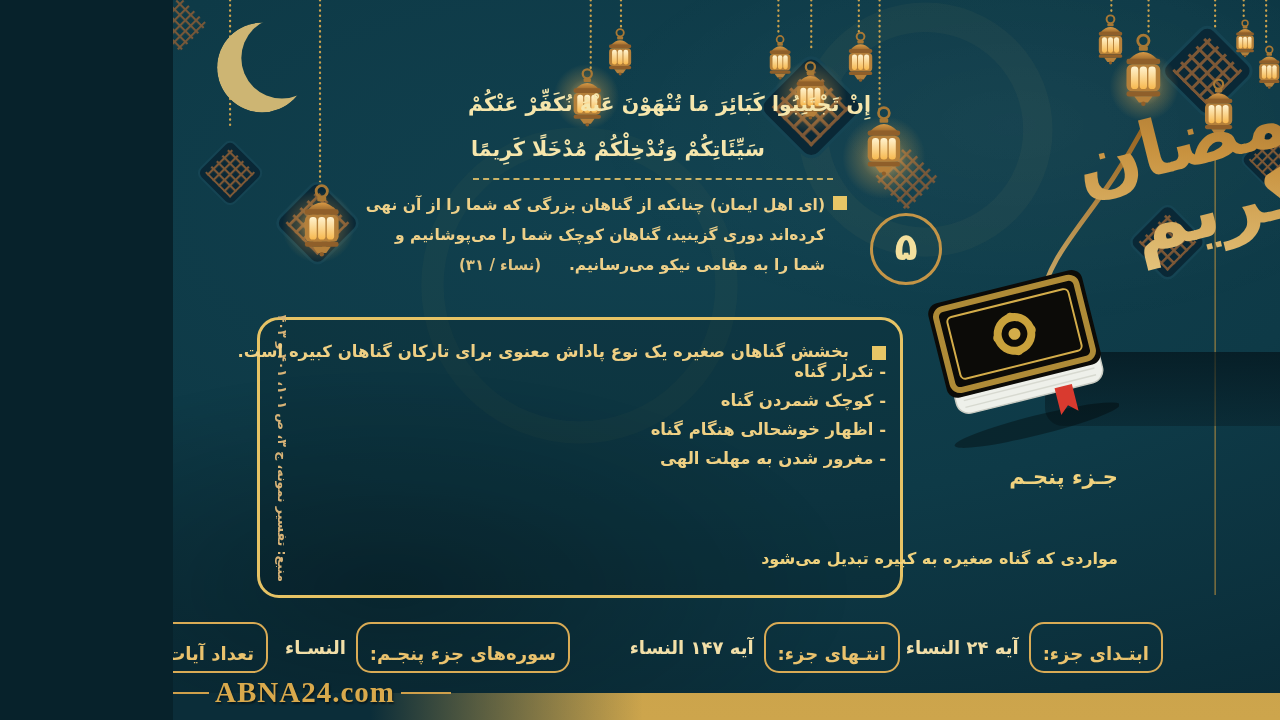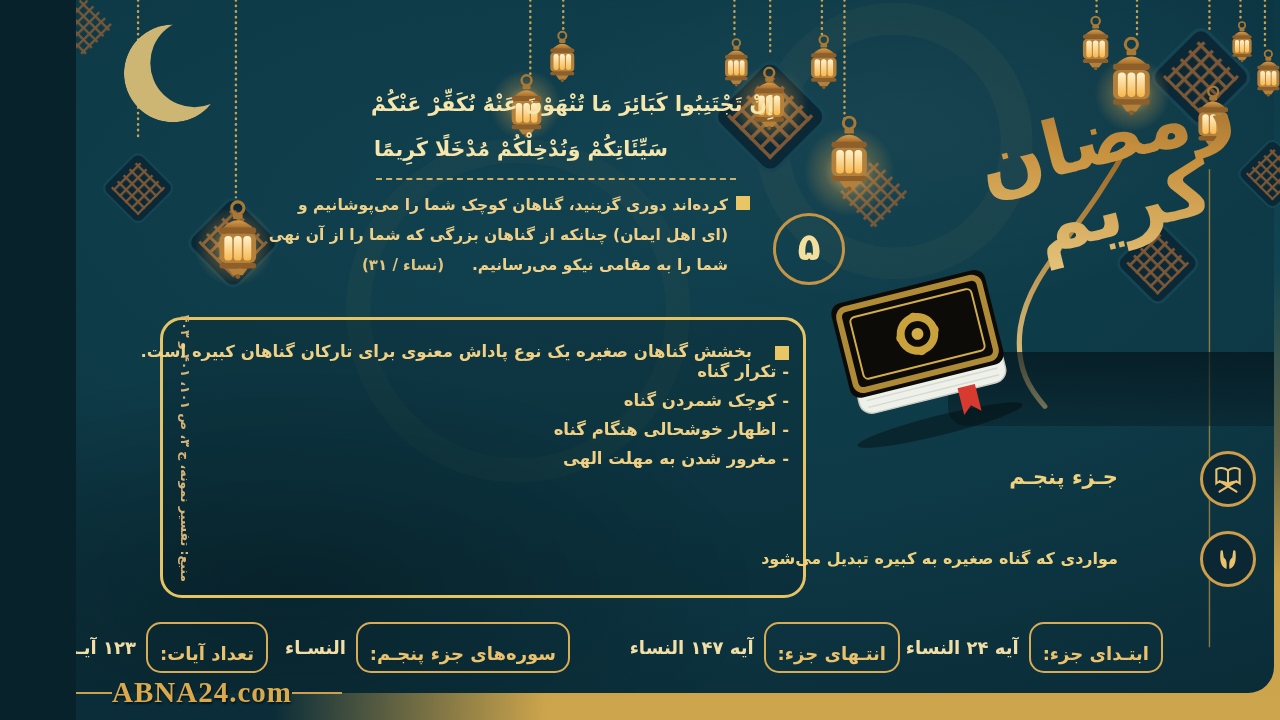--- a/index.html
+++ b/index.html
@@ -6,7 +6,7 @@
   html,body { background:#07222b; }
   body { font-family:"DejaVu Sans", sans-serif; }
   .stage{
-    position:relative; width:1204px; height:720px; overflow:hidden;
+    position:relative; width:1107px; height:720px; overflow:hidden;
     background:linear-gradient(180deg,#0d3845 0%,#104452 38%,#5e6247 62%,#c9a14a 80%,#cda54c 100%);
   }
   .bottom-left-fade{

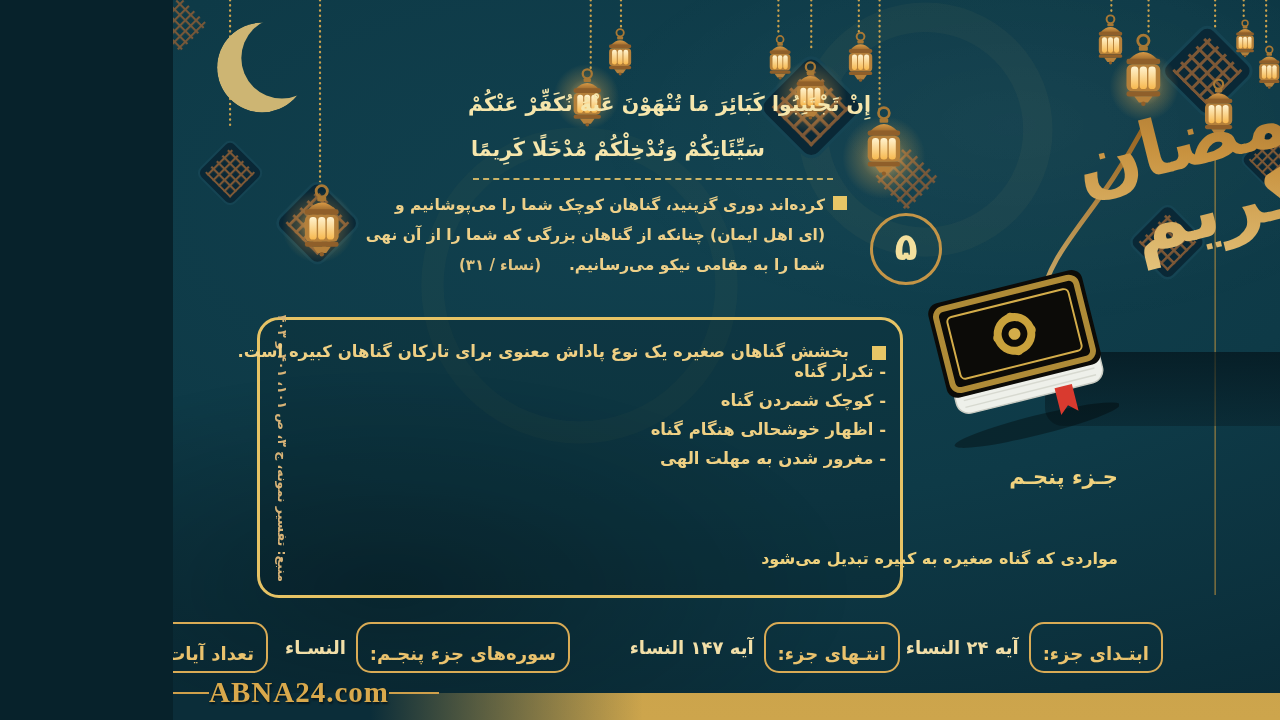--- a/index.html
+++ b/index.html
@@ -217,8 +217,8 @@
 
   <div class="translation">
     <span class="t-bullet"></span>
+    <div class="t-line">(ای اهل ایمان) چنانکه از گناهان بزرگی که شما را از آن نهی</div>
     <div class="t-line">کرده‌اند دوری گزینید، گناهان کوچک شما را می‌پوشانیم و</div>
-    <div class="t-line">(ای اهل ایمان) چنانکه از گناهان بزرگی که شما را از آن نهی</div>
     <div class="t-last">
       <span class="t-line">شما را به مقامی نیکو می‌رسانیم.</span>
       <span class="t-ref">(نساء / ۳۱)</span>

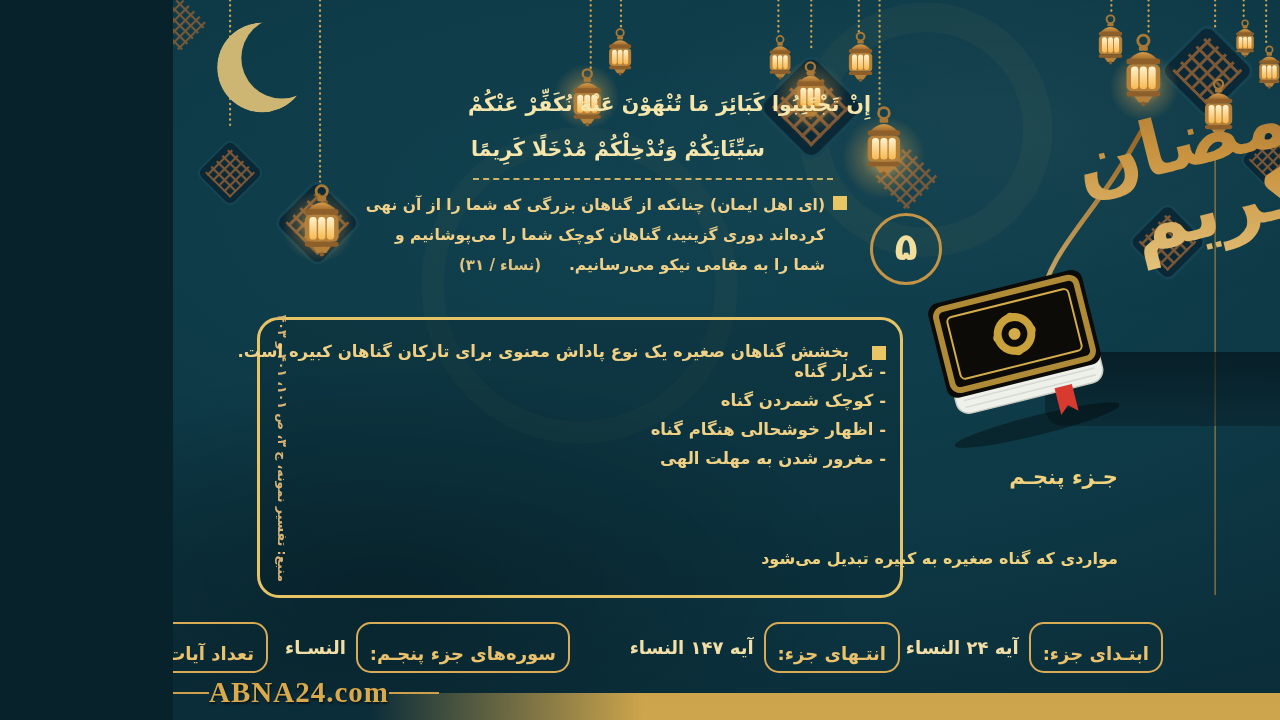--- a/index.html
+++ b/index.html
@@ -92,7 +92,7 @@
   .field-1{ right:117px; } .field-2{ right:380px; } .field-3{ right:710px; } .field-4{ right:1012px; }
 
   
-  .brand{ position:absolute; left:0; top:676px; z-index:5; display:flex; align-items:center; }
+  .brand{ position:absolute; left:0; top:676px; z-index:5; display:flex; align-items:center; gap:6px; }
   .brand-line{ height:2px; background:#cfa04b; }
   .brand-line.l{ width:50px; } .brand-line.r{ width:36px; }
   .brand-text{ font-family:"Liberation Serif", serif; font-weight:bold; font-size:29px;

